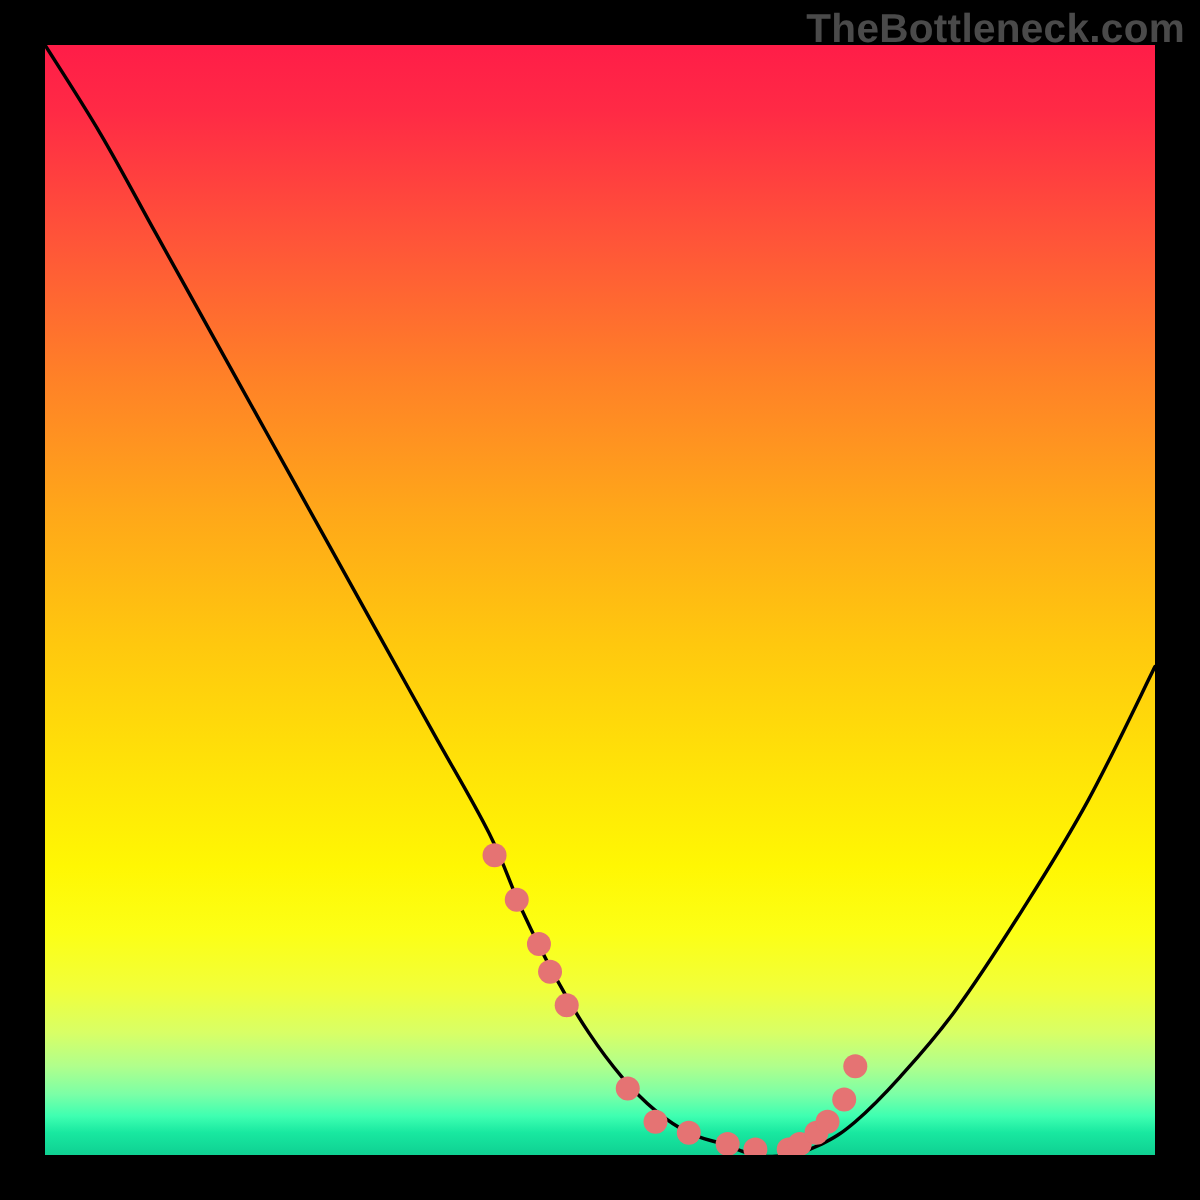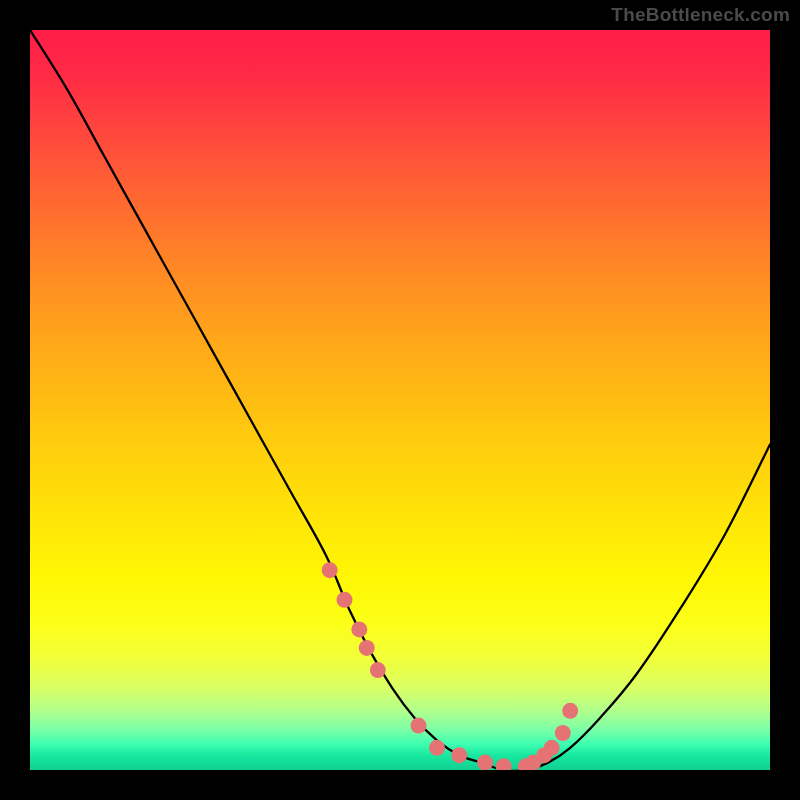--- a/index.html
+++ b/index.html
@@ -22,7 +22,7 @@
     top: 4px;
     right: 10px;
     color: #4a4a4a;
-    font-size: 19px;
+    font-size: 27px;
     font-weight: 600;
     letter-spacing: 0.2px;
     z-index: 50;

